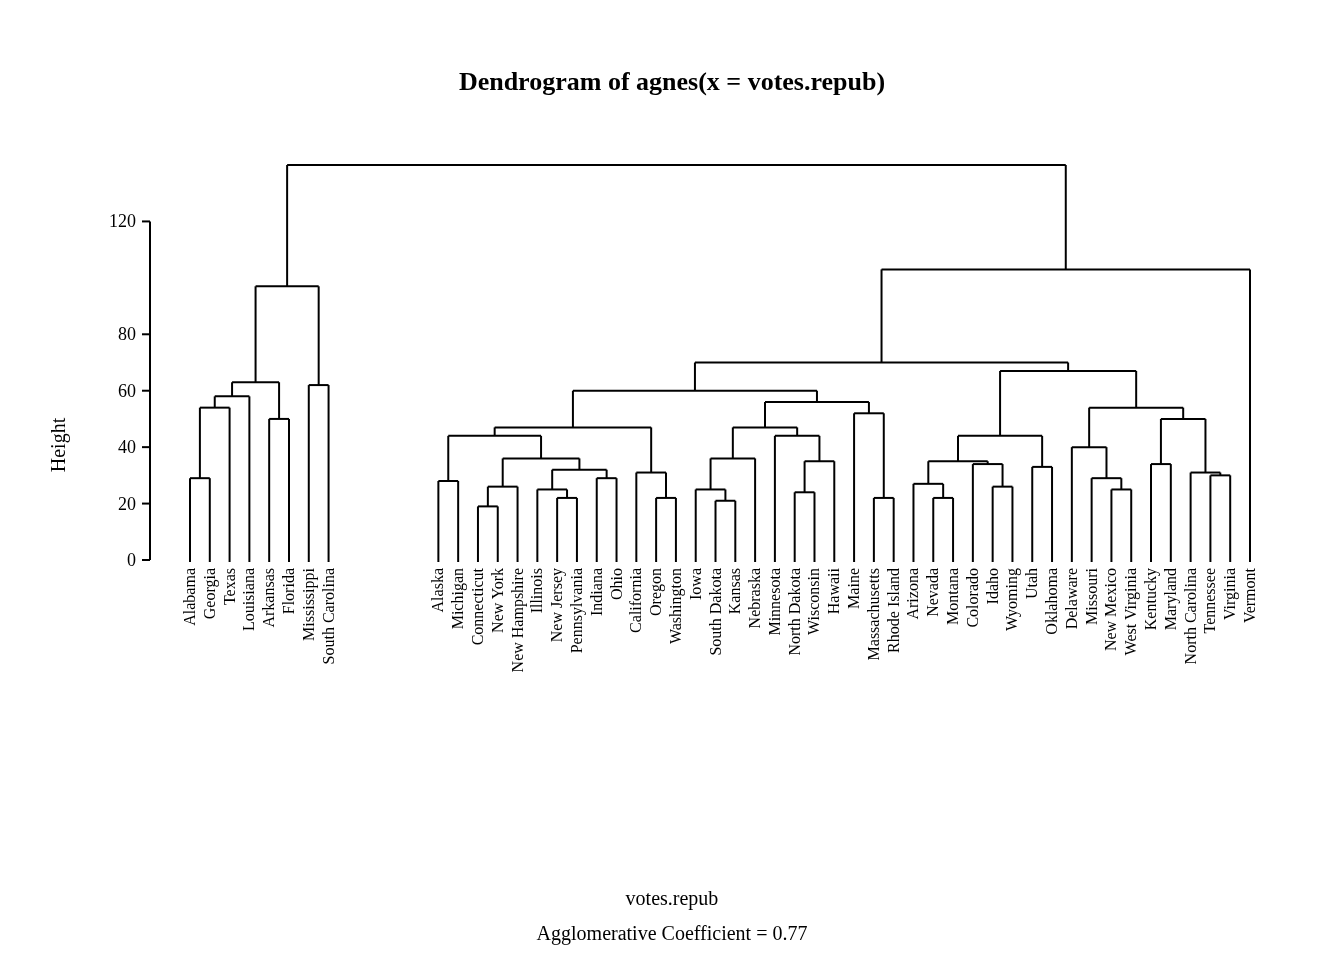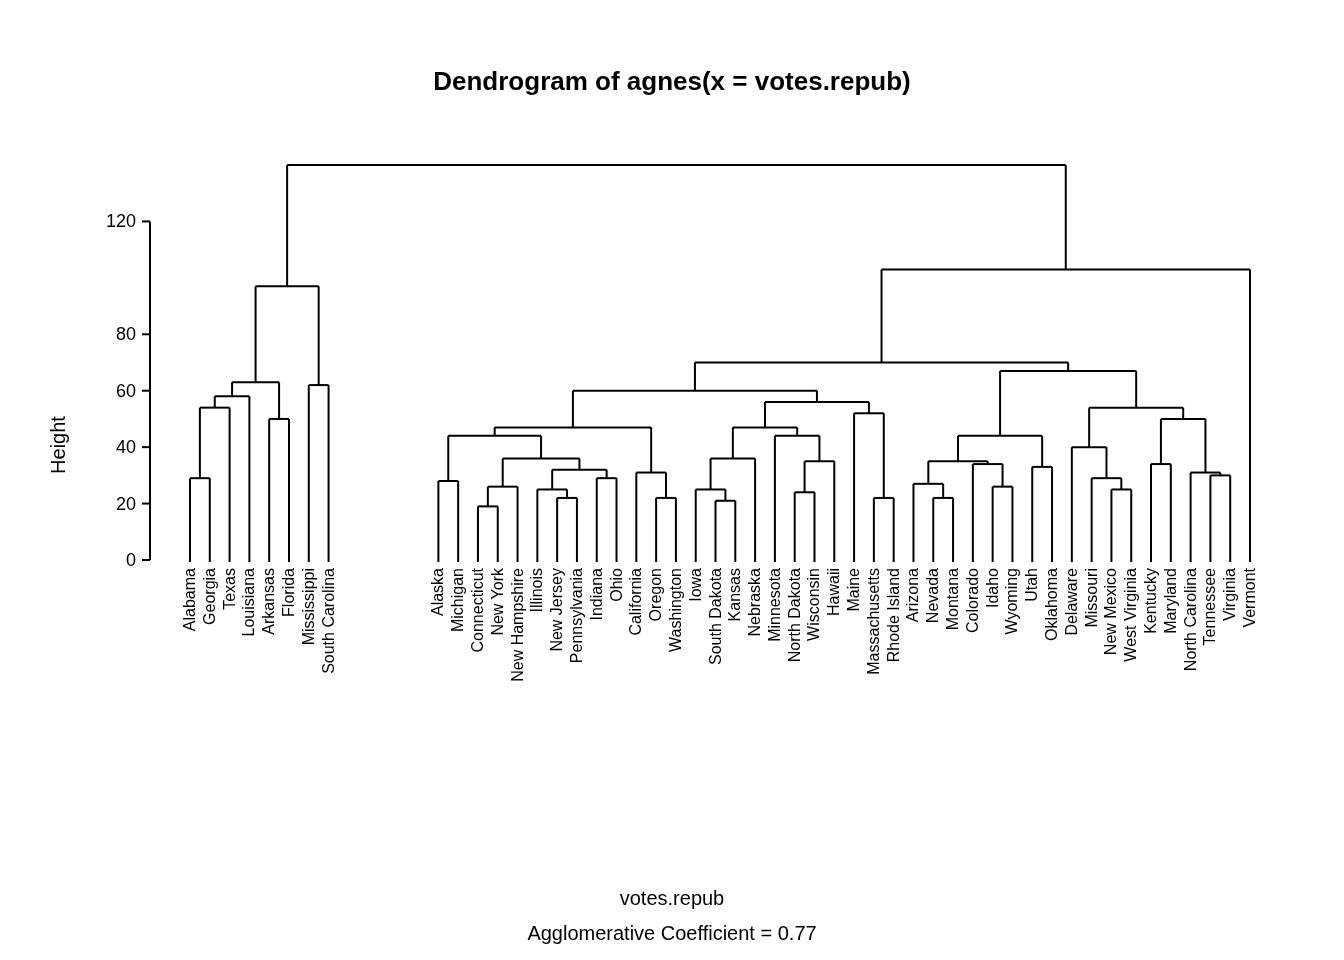--- a/index.html
+++ b/index.html
@@ -3,7 +3,7 @@
 <meta charset="utf-8">
 <style>
   body { margin:0; padding:0; background:#fff; font-family: Arial, Helvetica, sans-serif; }
-  #wrap { width:1344px; height:960px; position:relative; }
+  #wrap { width:1344px; height:960px; position:relative;font-family:Liberation Serif, serif; }
   svg { display:block; }
   .title { font-size:26px; font-weight:bold; text-anchor:middle; }
   .subtitle { font-size:20px; text-anchor:middle; }

